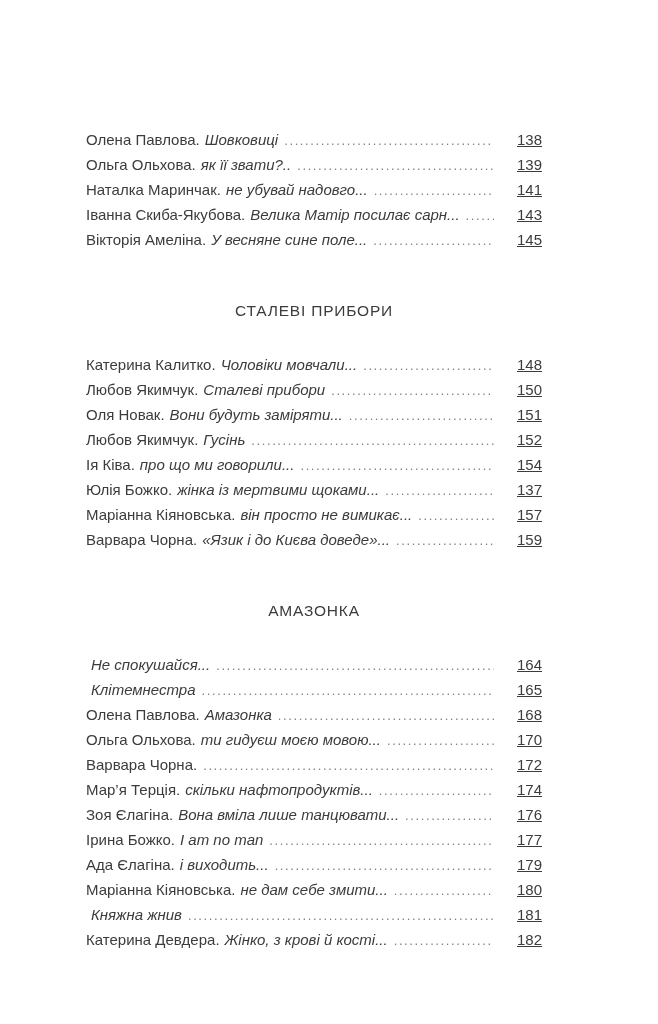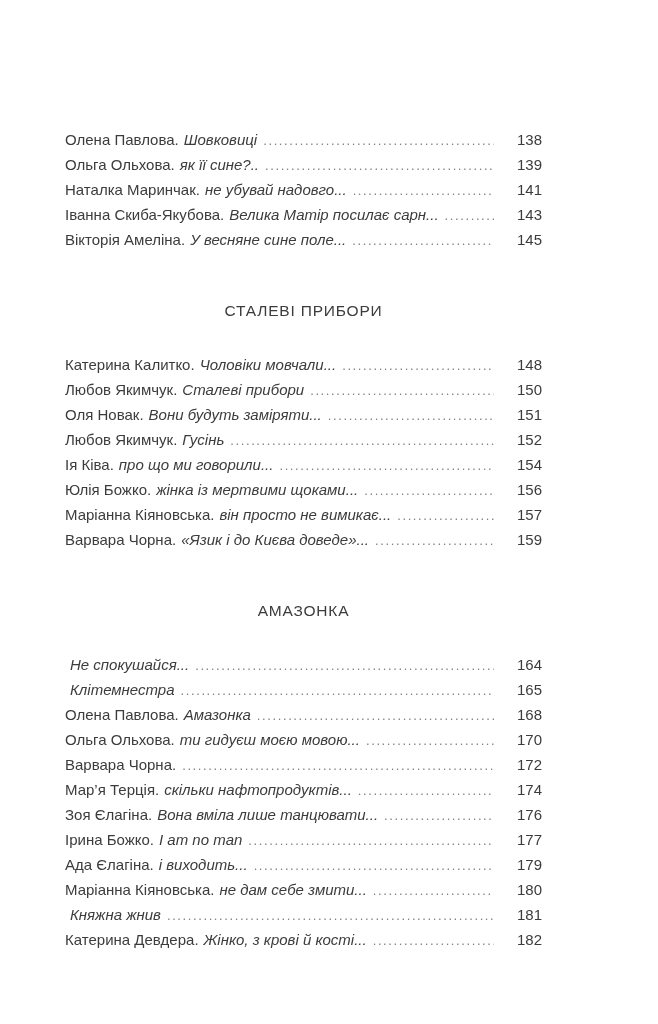--- a/index.html
+++ b/index.html
@@ -19,7 +19,7 @@
     box-sizing: border-box;
     width: 658px;
     height: 1024px;
-    padding: 128px 116px 40px 65px;
+    padding: 128px 116px 40px 86px;
   }
   .toc-section { margin: 0; }
   .section-heading {

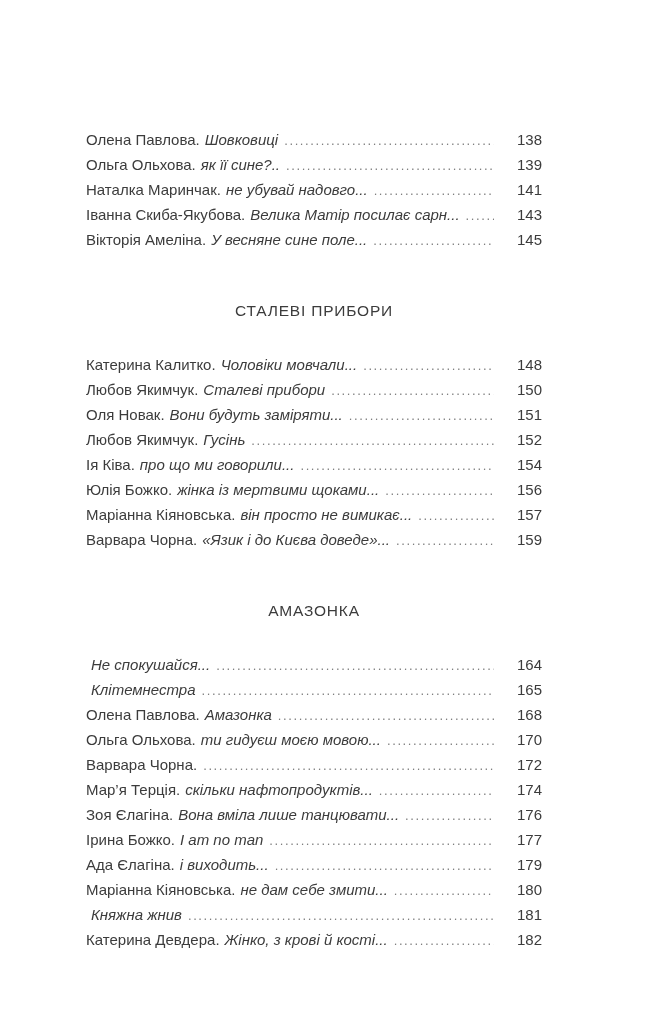--- a/index.html
+++ b/index.html
@@ -62,6 +62,7 @@
     margin-left: 19px;
     min-width: 26px;
     text-align: right;
+    text-decoration: underline;
   }
 </style>
 </head>

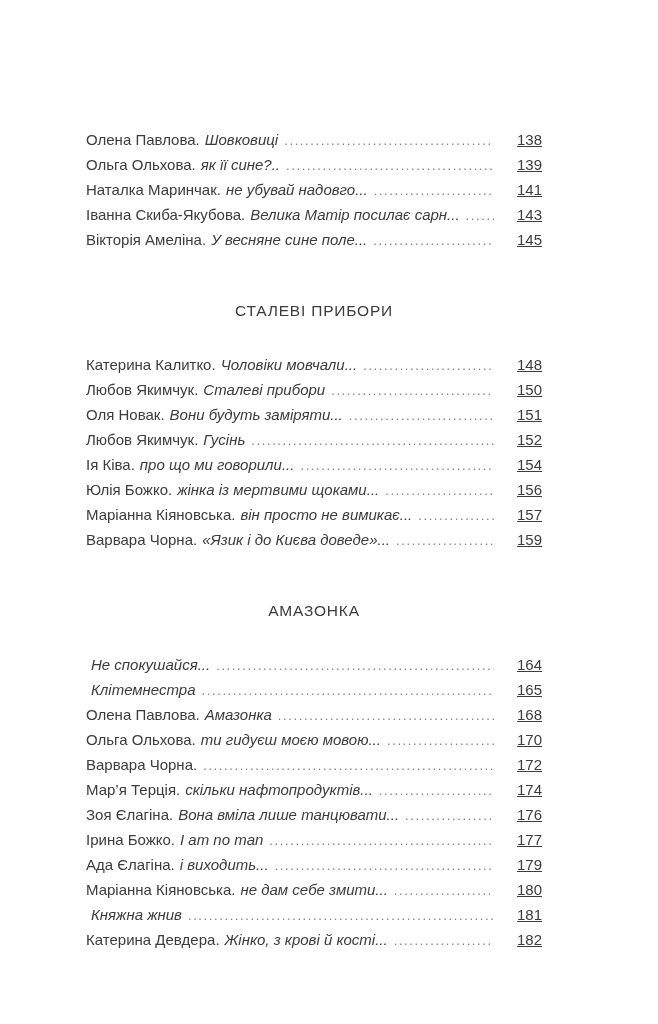--- a/index.html
+++ b/index.html
@@ -81,7 +81,7 @@
 
   <div class="row">
     <span class="author">Ольга Ольхова.</span>
-    <span class="title">як її сине?..</span>
+    <span class="title">як її звати?..</span>
     <span class="leader"></span>
     <span class="page-num">139</span>
   </div>

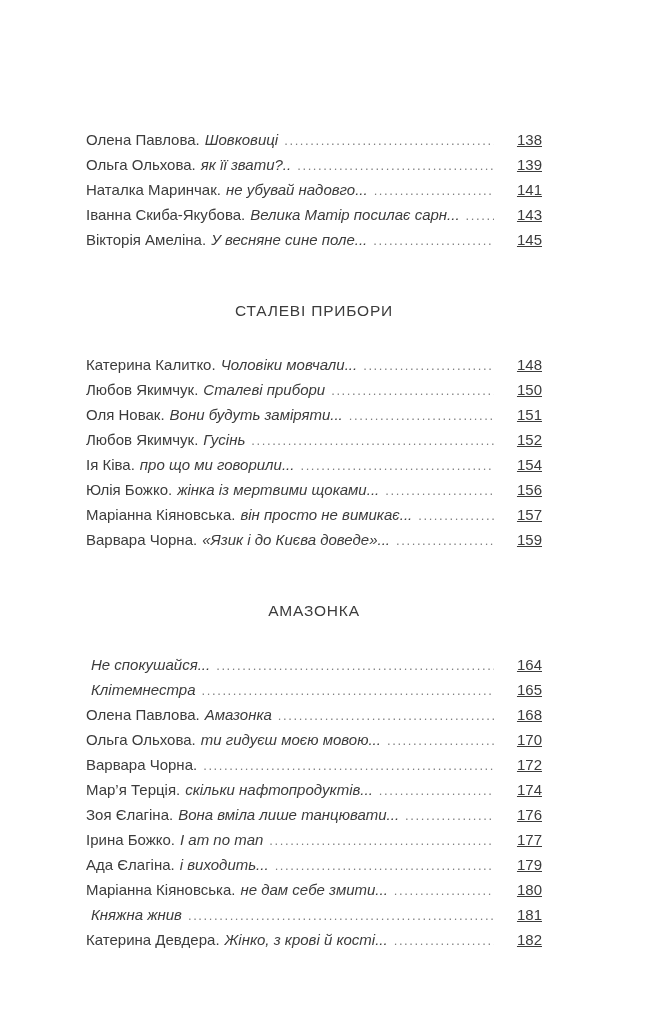--- a/index.html
+++ b/index.html
@@ -151,7 +151,7 @@
     <span class="author">Юлія Божко.</span>
     <span class="title">жінка із мертвими щоками...</span>
     <span class="leader"></span>
-    <span class="page-num">156</span>
+    <span class="page-num">137</span>
   </div>
 
   <div class="row">

